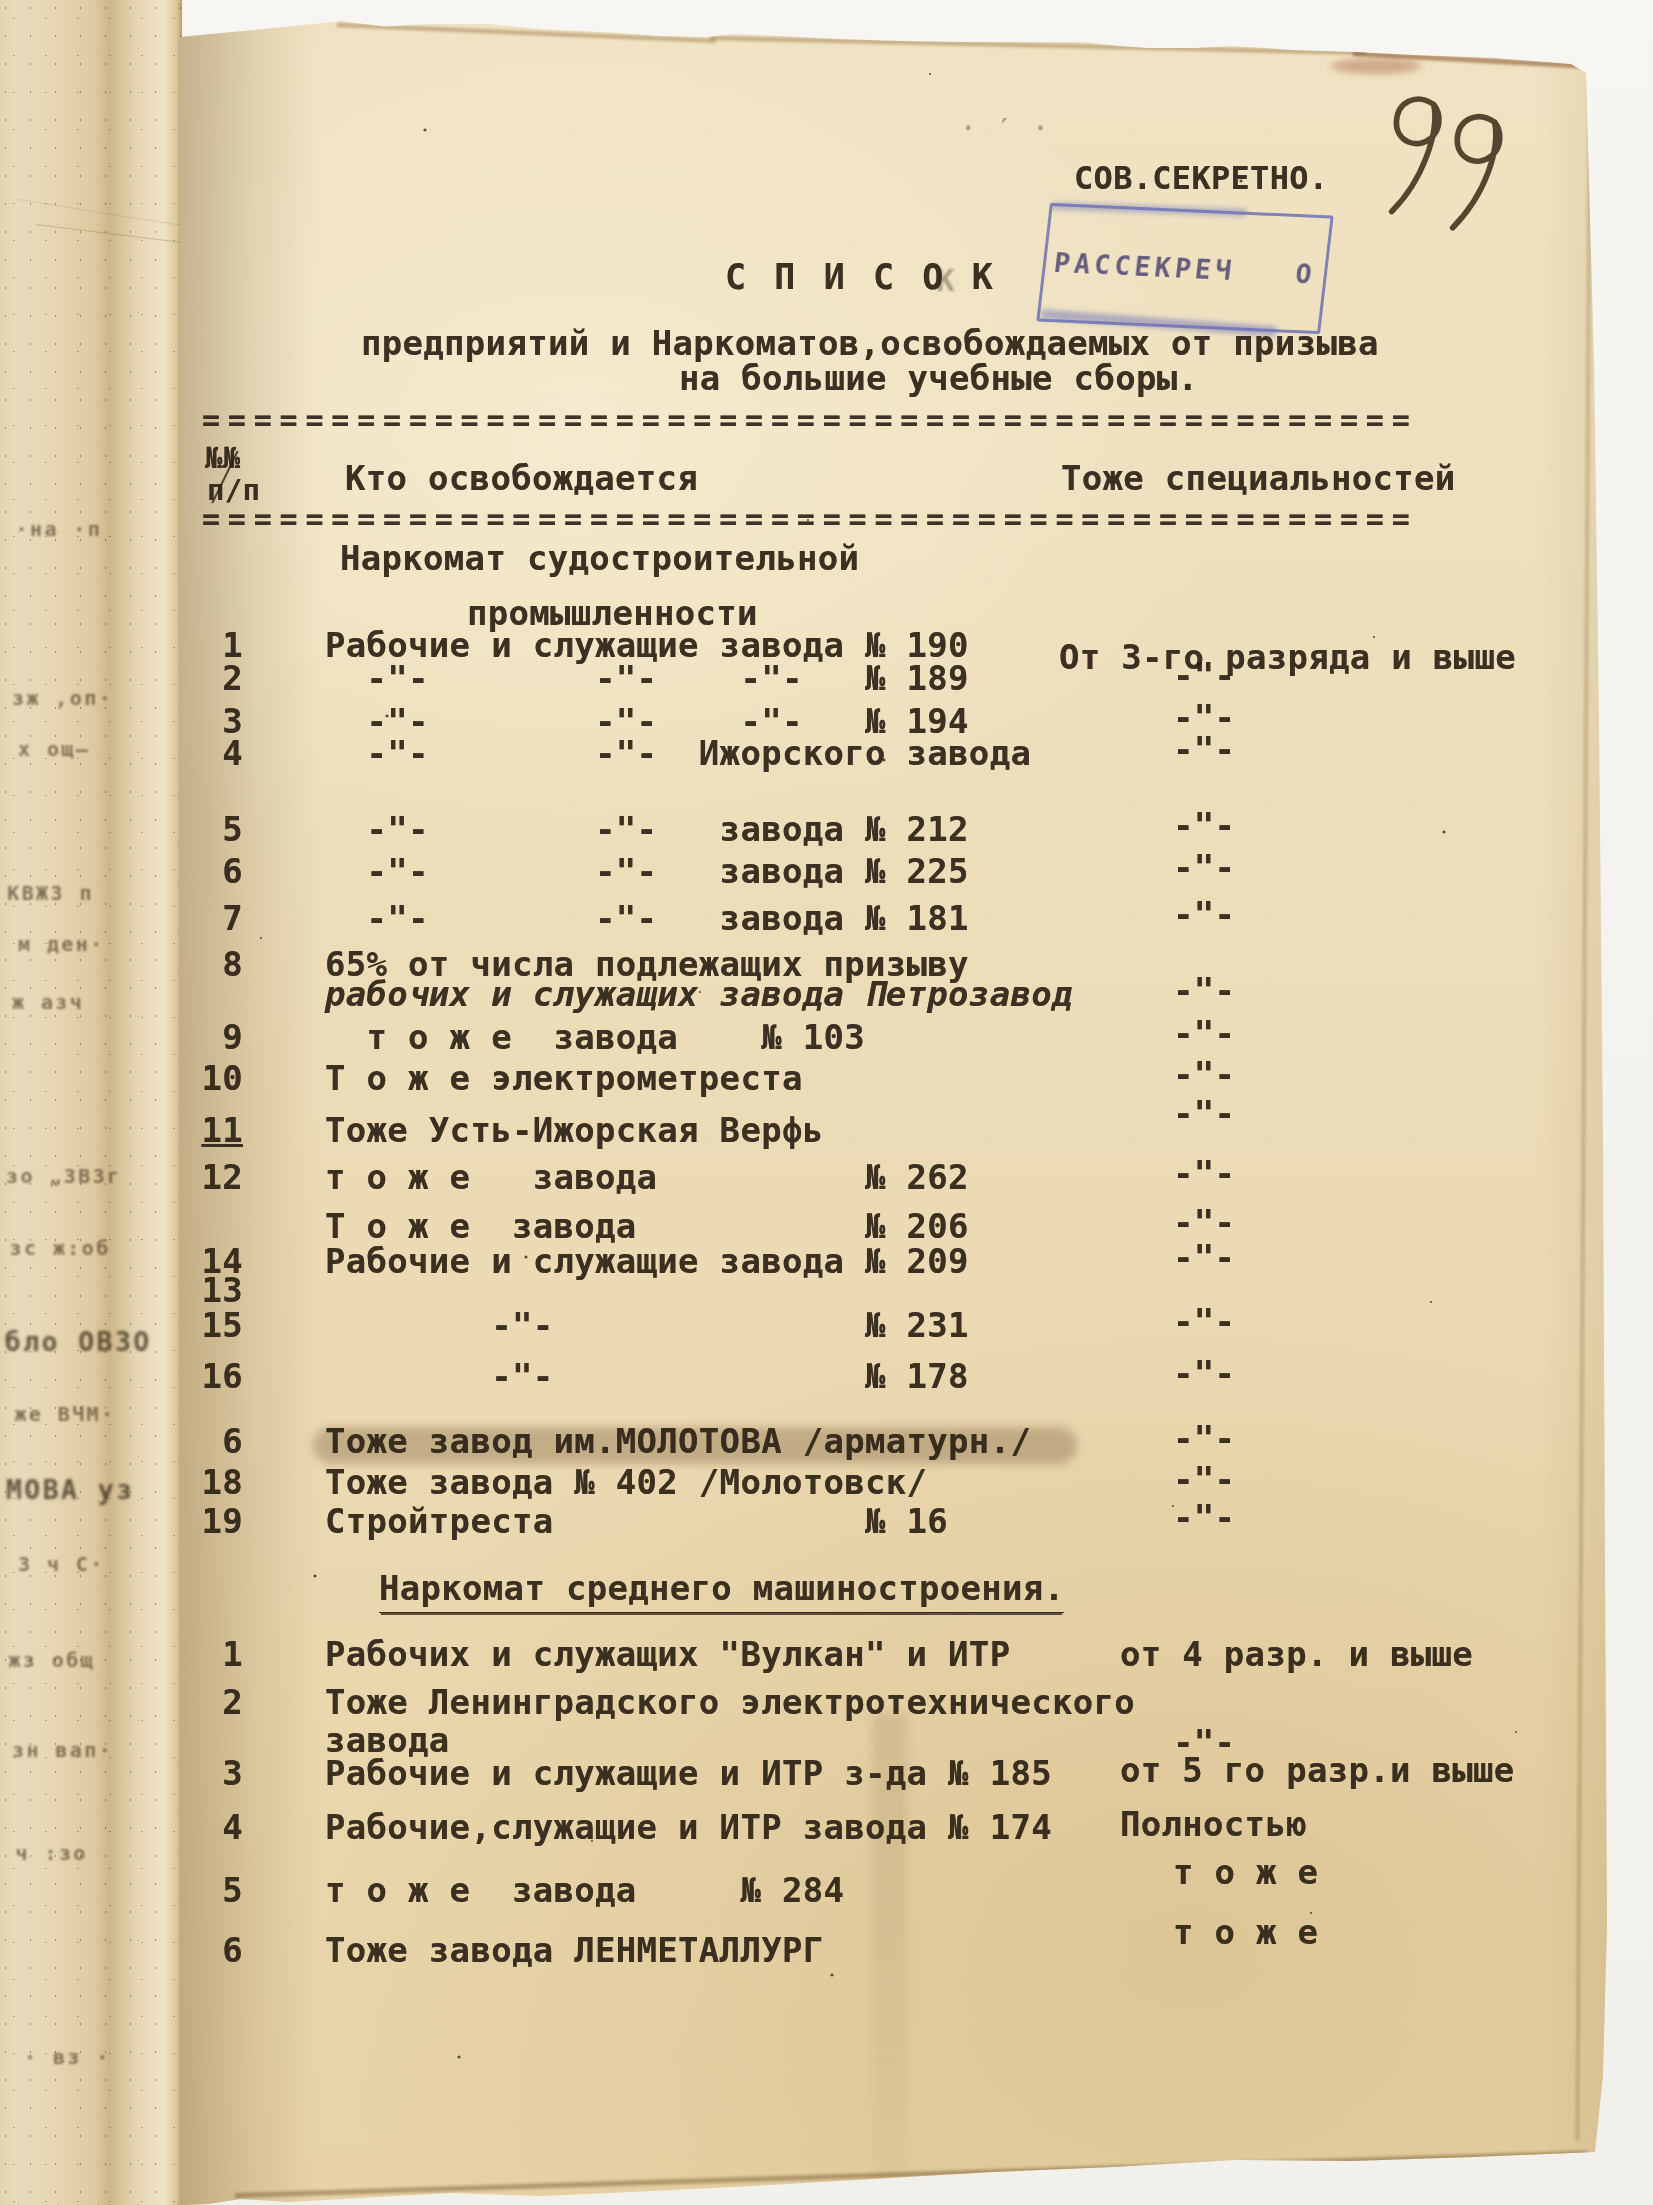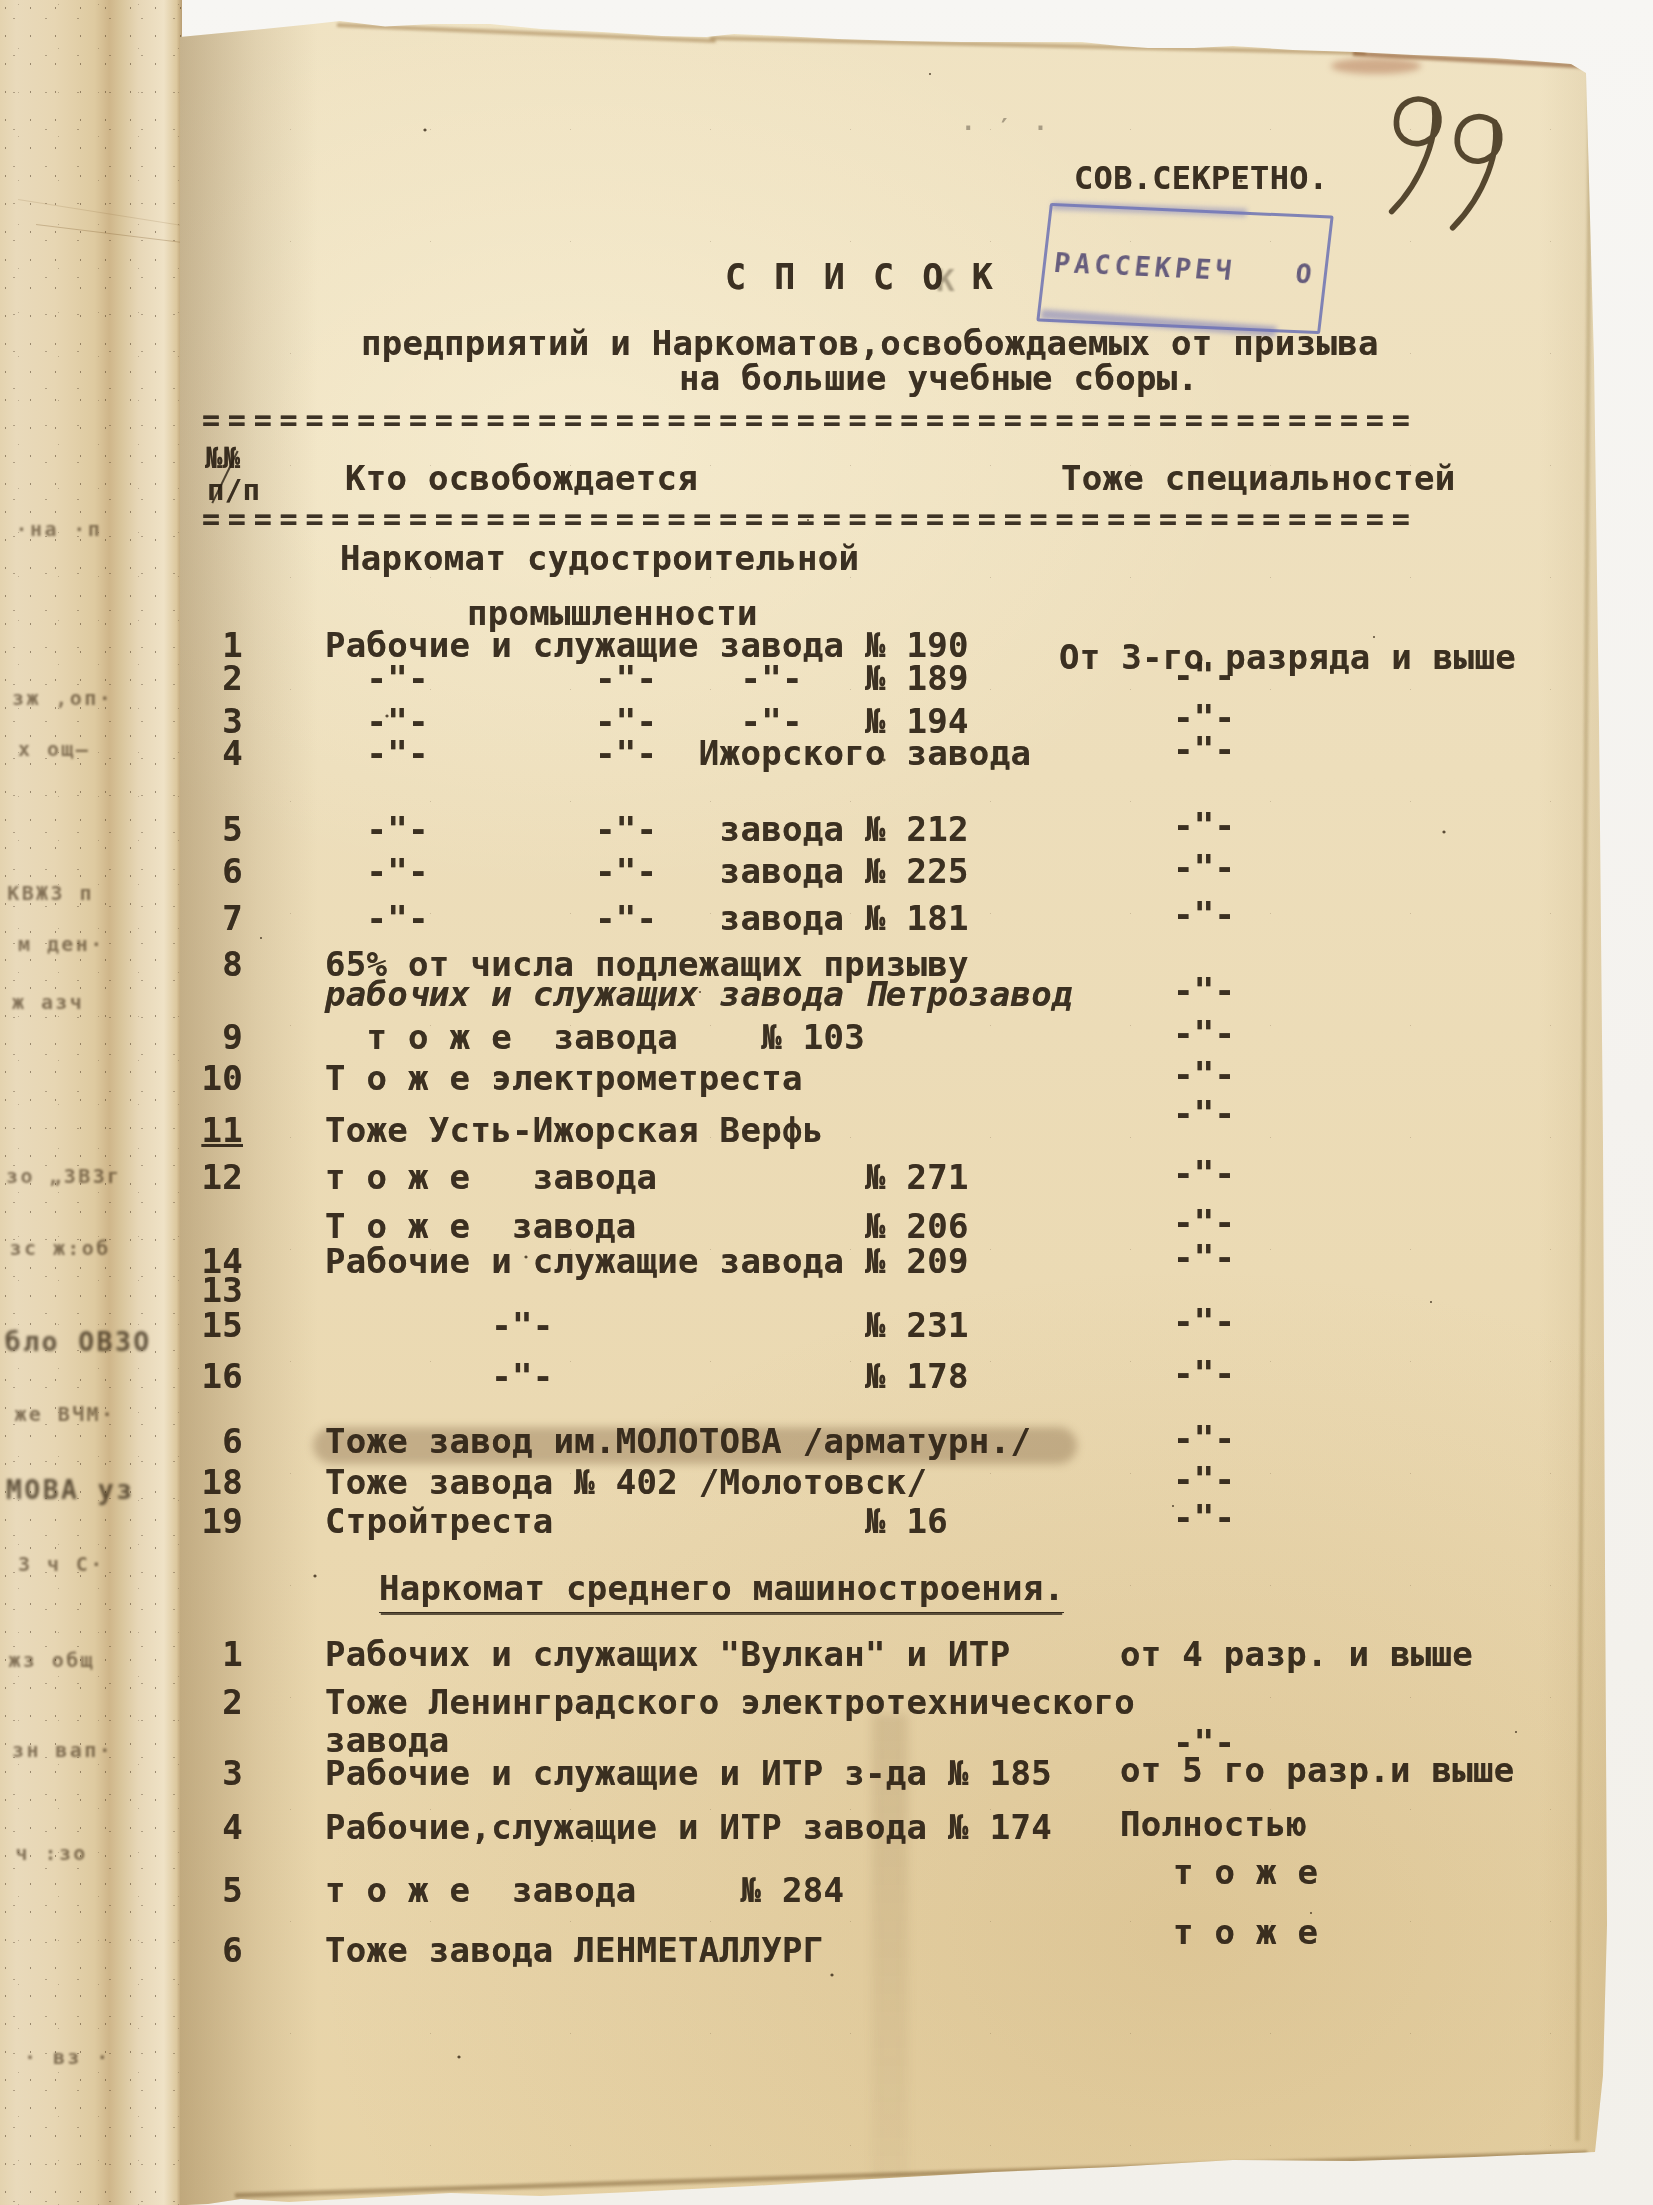--- a/index.html
+++ b/index.html
@@ -213,7 +213,7 @@
   <div class="t spec" style="top:1095px;">-"-</div>
 
   <div class="t num" style="top:1159px;">12</div>
-  <div class="t body" style="top:1159px;">т о ж е   завода          № 271</div>
+  <div class="t body" style="top:1159px;">т о ж е   завода          № 262</div>
   <div class="t spec" style="top:1155px;">-"-</div>
 
   <div class="t num" style="top:1248px;margin-top:24px;">13</div>

